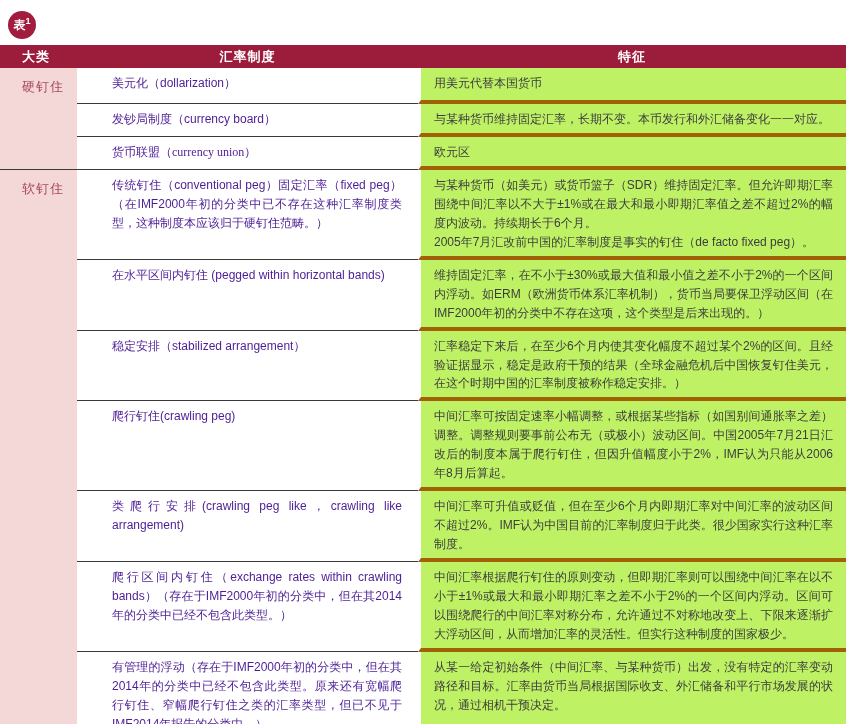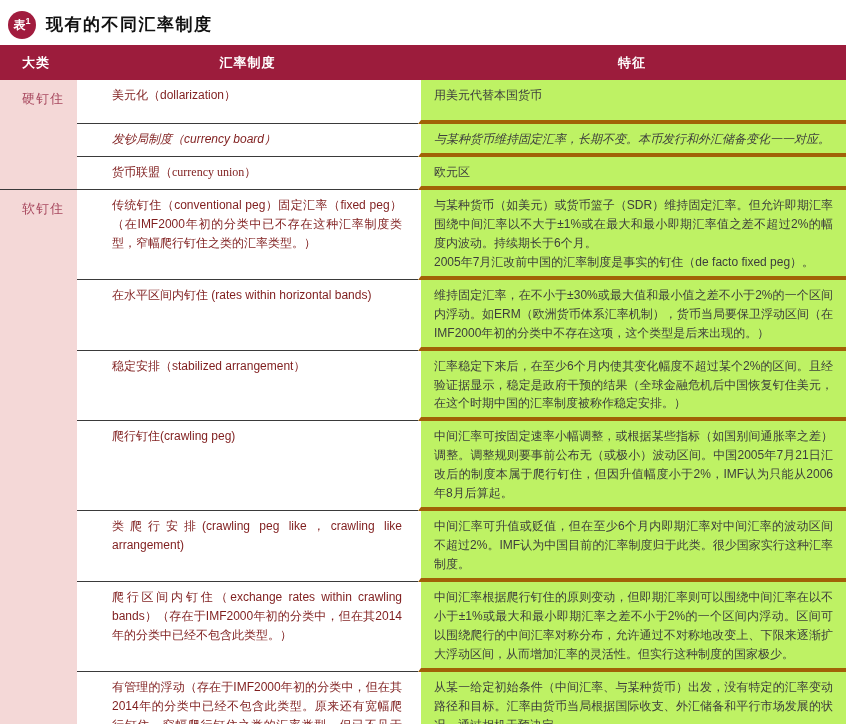--- a/index.html
+++ b/index.html
@@ -71,7 +71,6 @@
       <span class="b-char">表</span>
         <span class="b-num">1</span>
     </div>
-    <div class="page-title">现有的不同汇率制度</div>
   </div>
 
   <table class="regimes">

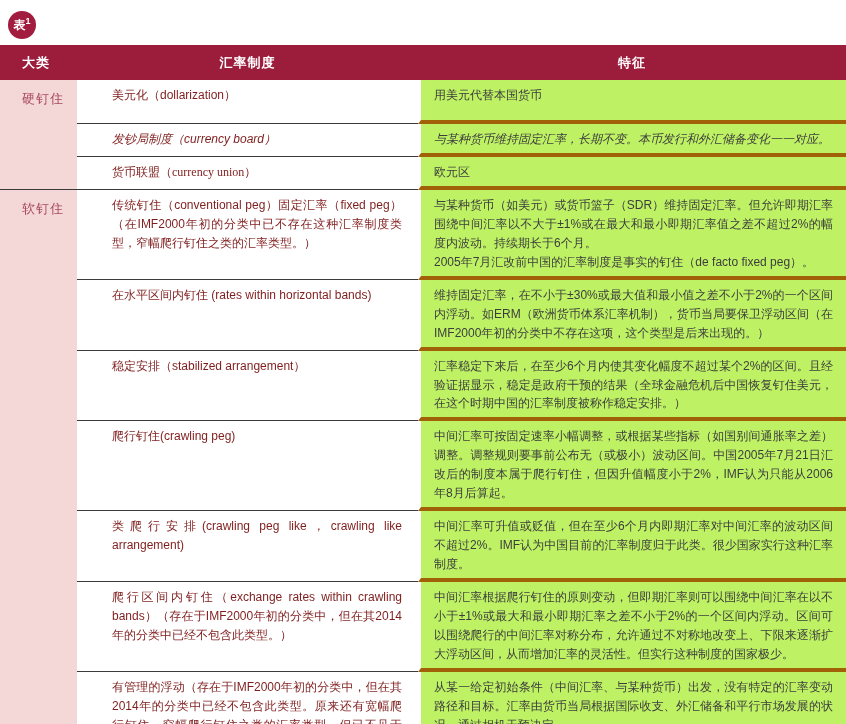--- a/index.html
+++ b/index.html
@@ -35,7 +35,7 @@
   th {
     background:#9C1C3C; color:#fff;
     font-size:13px; font-weight:bold;
-    height:35px; padding:0; letter-spacing:1px;
+    height:23px; padding:0; letter-spacing:1px;
   }
   th.h-cat { text-align:left; padding-left:22px; }
   th.h-reg, th.h-feat { }

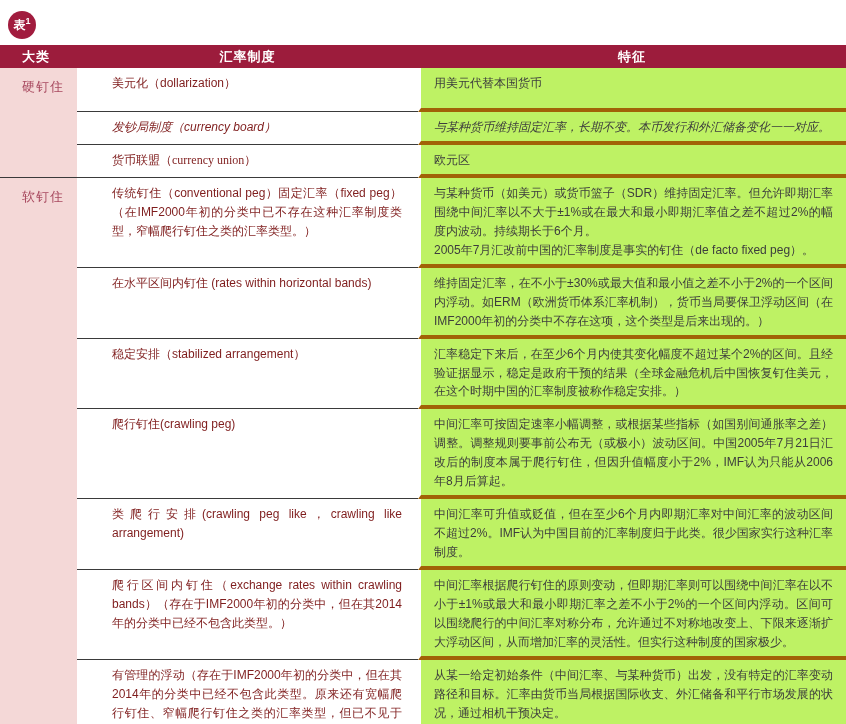--- a/index.html
+++ b/index.html
@@ -88,7 +88,7 @@
     </thead>
     <tbody>
 
-      <tr style="height:44px;">
+      <tr style="height:36px;">
         <td class="cat" rowspan="3">硬钉住</td>
         <td class="reg">美元化（dollarization）</td>
         <td class="feat">用美元代替本国货币</td>

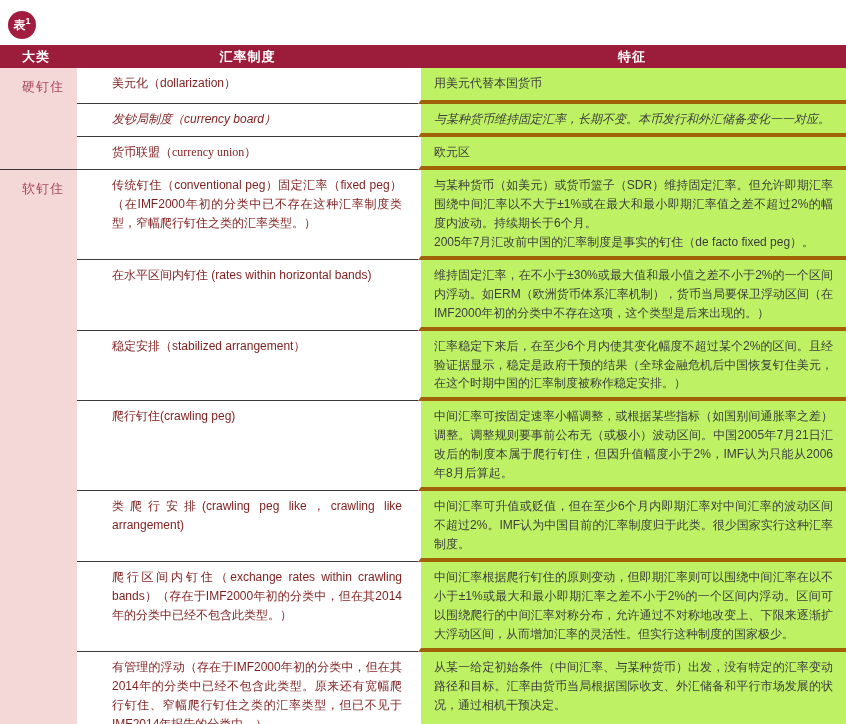--- a/index.html
+++ b/index.html
@@ -47,7 +47,7 @@
     border-bottom:1px solid #3A3A3A;
   }
   td.reg {
-    background:#fff; color:#7f1d1d;
+    background:#fff; color:#4c1d95;
     font-size:12px; line-height:1.58; text-align:justify;
     padding:6px 16px 4px 35px;
     border-bottom:1px solid #3A3A3A;

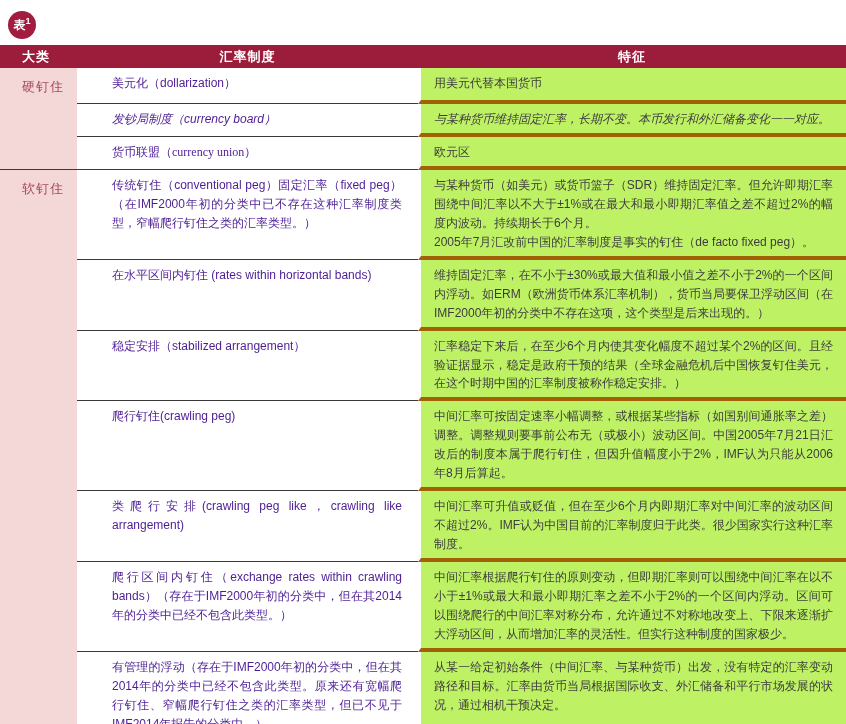--- a/index.html
+++ b/index.html
@@ -93,7 +93,7 @@
         <td class="reg">美元化（dollarization）</td>
         <td class="feat">用美元代替本国货币</td>
       </tr>
-      <tr style="height:28px;font-style:italic;">
+      <tr style="height:28px;">
         <td class="reg">发钞局制度（currency board）</td>
         <td class="feat">与某种货币维持固定汇率，长期不变。本币发行和外汇储备变化一一对应。</td>
       </tr>

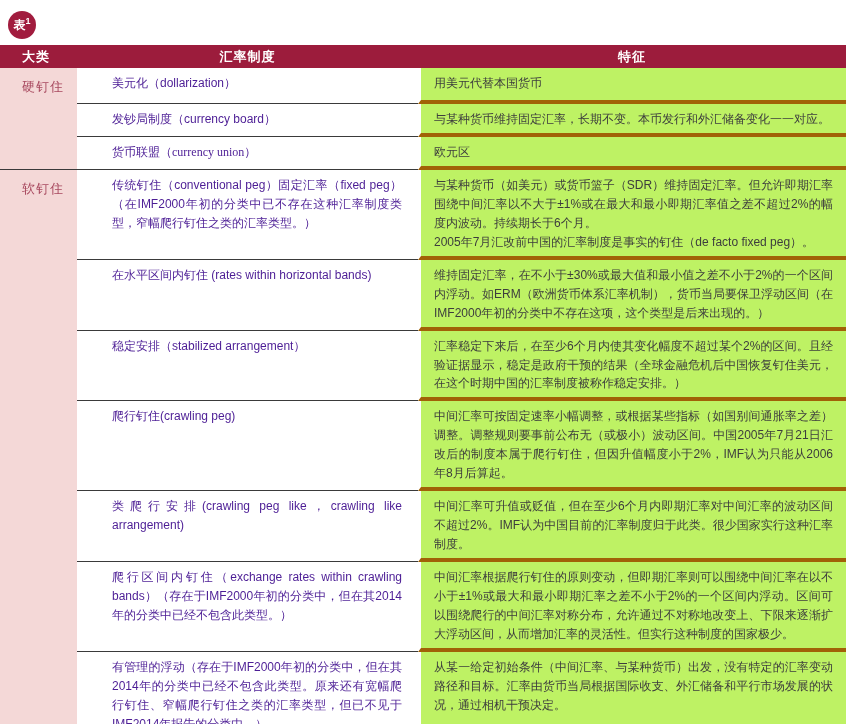--- a/index.html
+++ b/index.html
@@ -104,7 +104,7 @@
 
       <tr style="height:84px;">
         <td class="cat" rowspan="8">软钉住</td>
-        <td class="reg">传统钉住（conventional peg）固定汇率（fixed peg）（在IMF2000年初的分类中已不存在这种汇率制度类型，窄幅爬行钉住之类的汇率类型。）</td>
+        <td class="reg">传统钉住（conventional peg）固定汇率（fixed peg）（在IMF2000年初的分类中已不存在这种汇率制度类型，这种制度本应该归于硬钉住范畴。）</td>
         <td class="feat">与某种货币（如美元）或货币篮子（SDR）维持固定汇率。但允许即期汇率围绕中间汇率以不大于±1%或在最大和最小即期汇率值之差不超过2%的幅度内波动。持续期长于6个月。
 2005年7月汇改前中国的汇率制度是事实的钉住（de facto fixed peg）。</td>
       </tr>

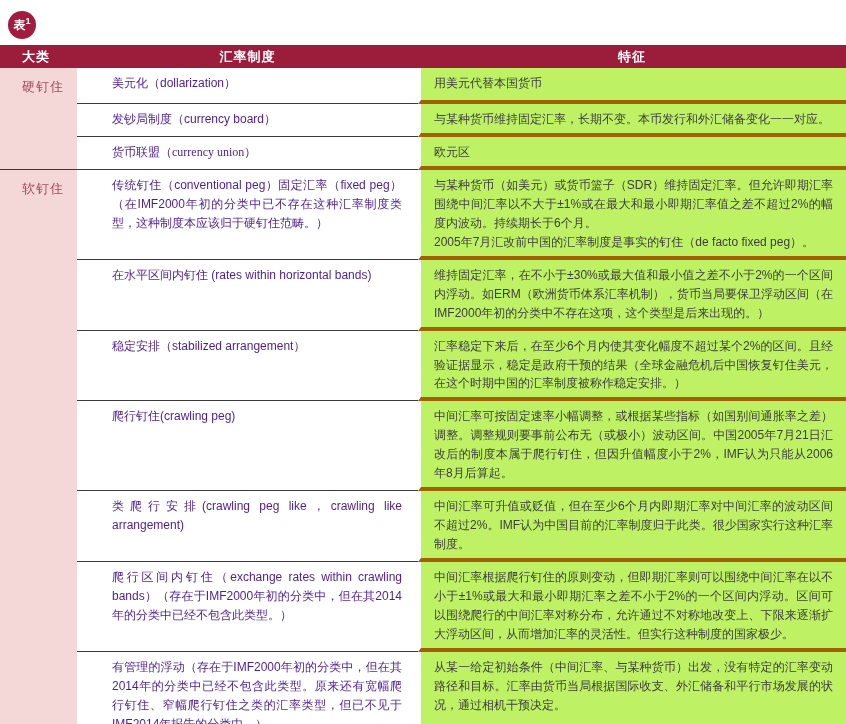--- a/index.html
+++ b/index.html
@@ -109,7 +109,7 @@
 2005年7月汇改前中国的汇率制度是事实的钉住（de facto fixed peg）。</td>
       </tr>
       <tr style="height:62px;">
-        <td class="reg">在水平区间内钉住 (rates within horizontal bands)</td>
+        <td class="reg">在水平区间内钉住 (pegged within horizontal bands)</td>
         <td class="feat">维持固定汇率，在不小于±30%或最大值和最小值之差不小于2%的一个区间内浮动。如ERM（欧洲货币体系汇率机制），货币当局要保卫浮动区间（在IMF2000年初的分类中不存在这项，这个类型是后来出现的。）</td>
       </tr>
       <tr style="height:63px;">

